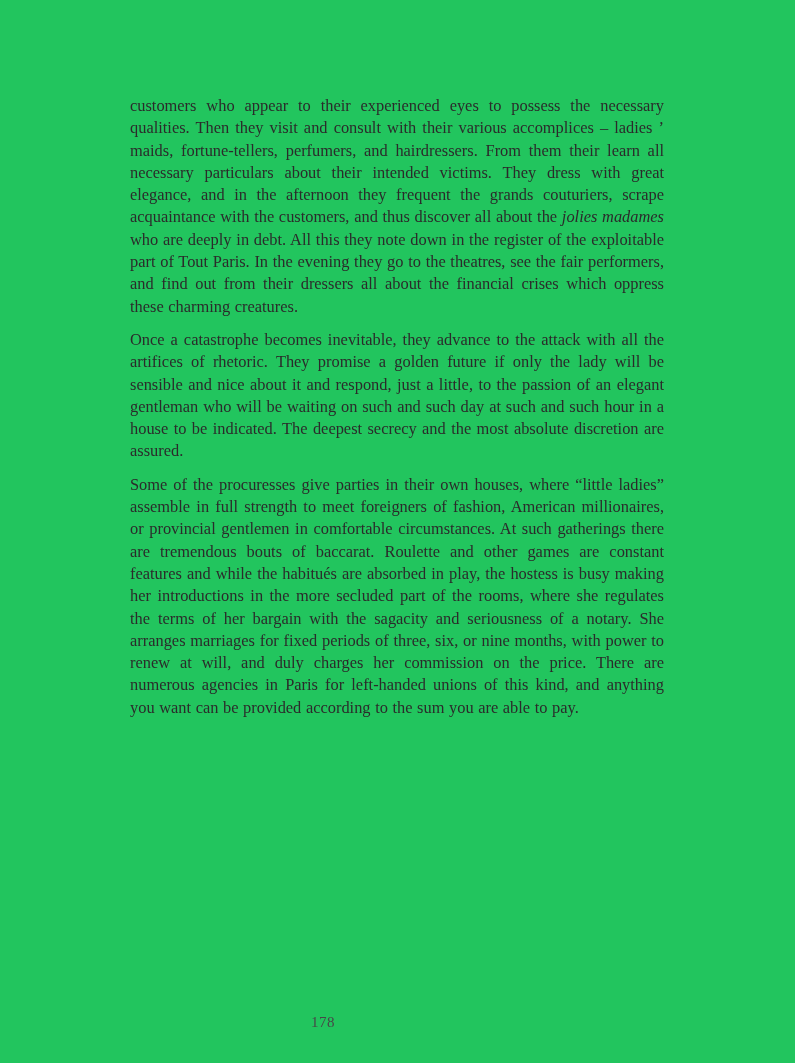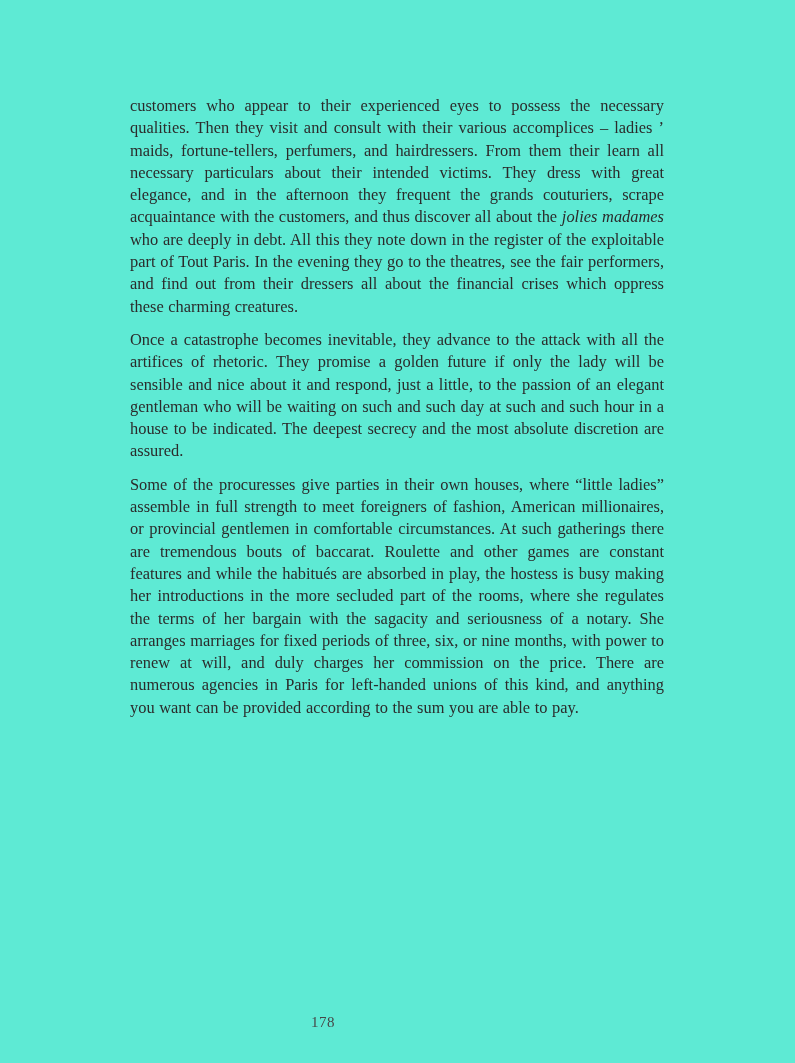--- a/index.html
+++ b/index.html
@@ -17,7 +17,7 @@
   .page {
     position: absolute;
     inset: 0;
-    background: #5eead4;
+    background: #22c55e;
   }
   .text-block {
     position: absolute;

